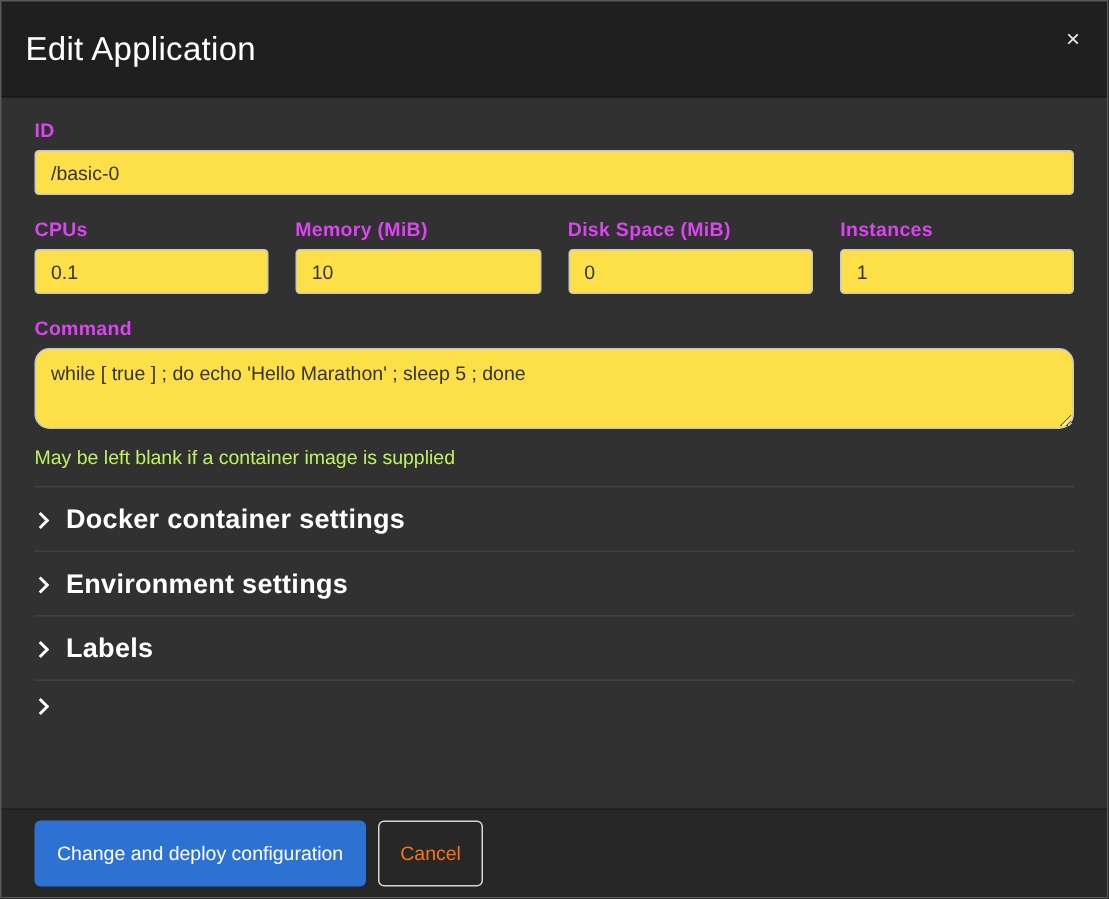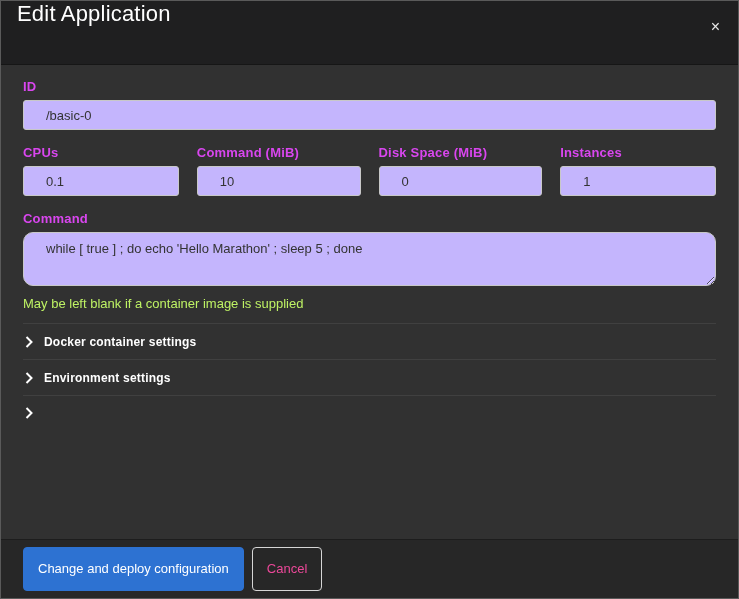--- a/index.html
+++ b/index.html
@@ -24,7 +24,7 @@
   .modal-header{
     height:64px;flex:0 0 64px;
     background:var(--header_bg);
-    display:flex;
+    display:flex;align-items:center;
     padding:0 16px;
     border-bottom:1px solid #161616;
   }

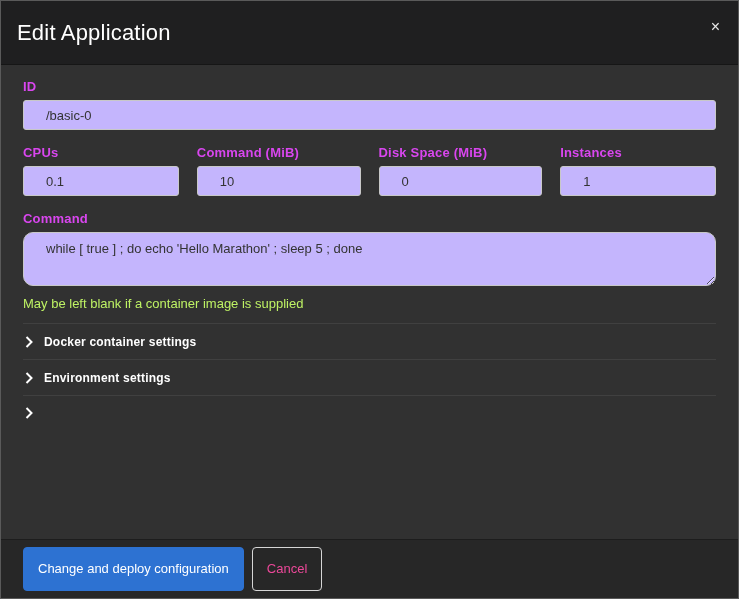--- a/index.html
+++ b/index.html
@@ -45,10 +45,10 @@
     margin-bottom:6px;letter-spacing:.2px;
   }
   .text-input,.text-area{
-    width:100%;background:#c4b5fd;color:#333333;
+    width:100%;background:#fde047;color:#333333;
     border:1px solid #c8c8c8;border-radius:3px;
     font-family:"Liberation Sans",sans-serif;font-size:13px;
-    padding:6px 22px;outline:none;
+    padding:6px 10px;outline:none;
   }
   .text-input{height:30px;}
   .text-area{height:54px;resize:vertical;line-height:1.5;border-radius:10px;}

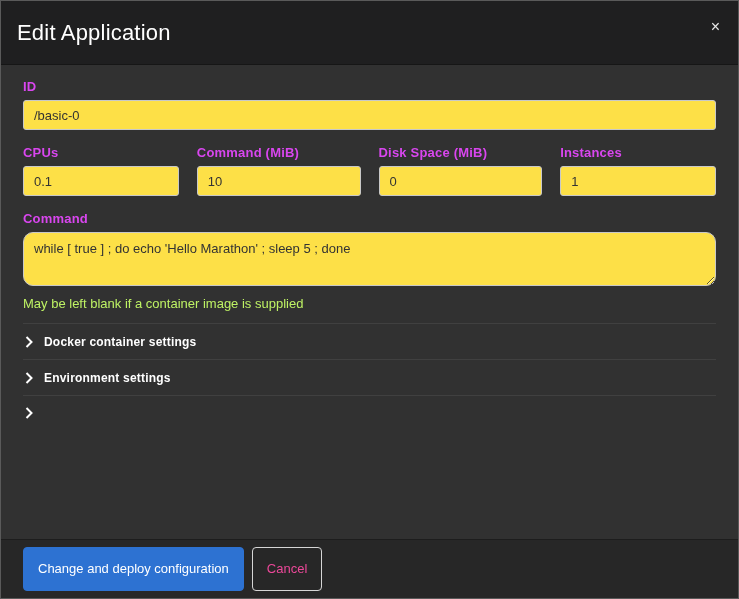--- a/index.html
+++ b/index.html
@@ -114,7 +114,7 @@
         <input class="text-input" type="text" value="0.1" style="">
       </div>
       <div>
-        <label class="form-label">Command (MiB)</label>
+        <label class="form-label">Memory (MiB)</label>
         <input class="text-input" type="text" value="10" style="">
       </div>
       <div>

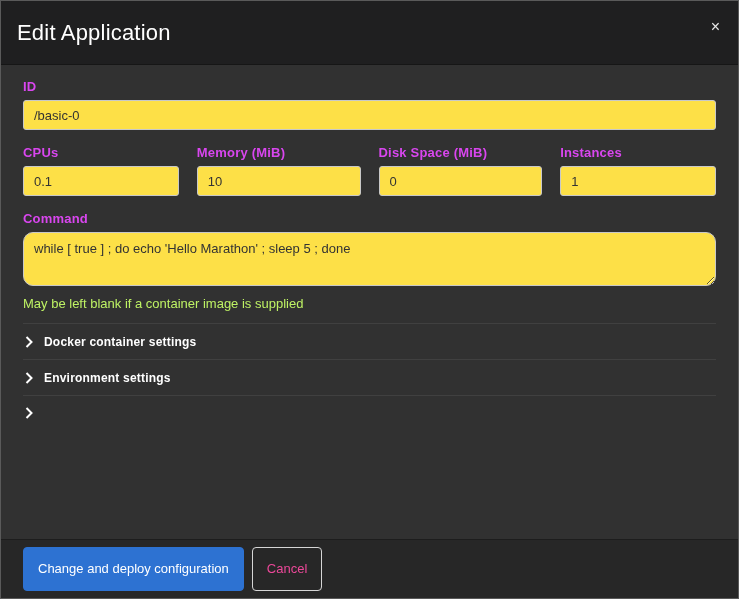--- a/index.html
+++ b/index.html
@@ -70,7 +70,7 @@
   }
   .section-row:last-child{border-bottom:none;}
   .chev{flex:0 0 auto;display:inline-block;margin-left:2px;}
-  .section-label{color:#ffffff;font-size:12px;font-weight:bold;letter-spacing:.2px;}
+  .section-label{color:#ffffff;font-size:18px;font-weight:bold;letter-spacing:.2px;}
 
   
   .modal-footer{

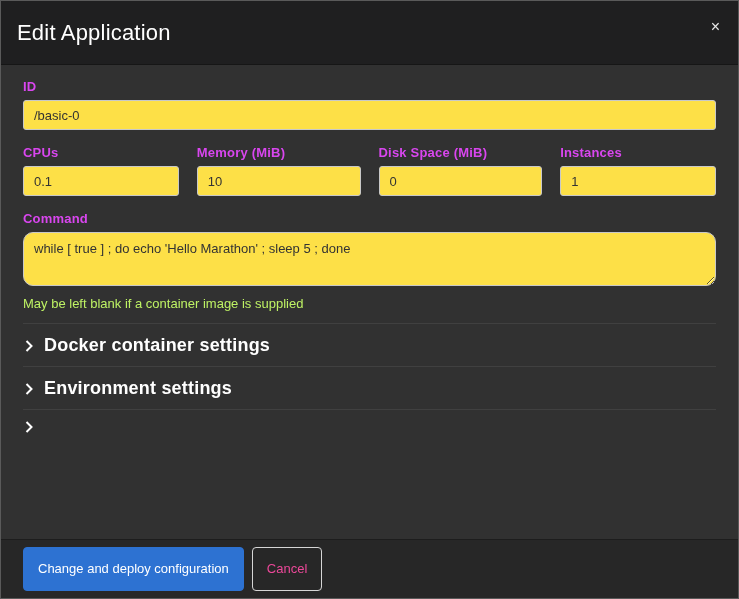--- a/index.html
+++ b/index.html
@@ -149,6 +149,12 @@
         <span class="section-label">Environment settings</span>
       </div>
 
+      <div class="section-row">
+        <svg class="chev" viewBox="0 0 8 12" width="8" height="12">
+            <path d="M1.5 1 L6.5 6 L1.5 11" fill="none" stroke="#ffffff" stroke-width="2"></path>
+          </svg>
+        <span class="section-label">Labels</span>
+      </div>
 
 
       <div class="section-row">

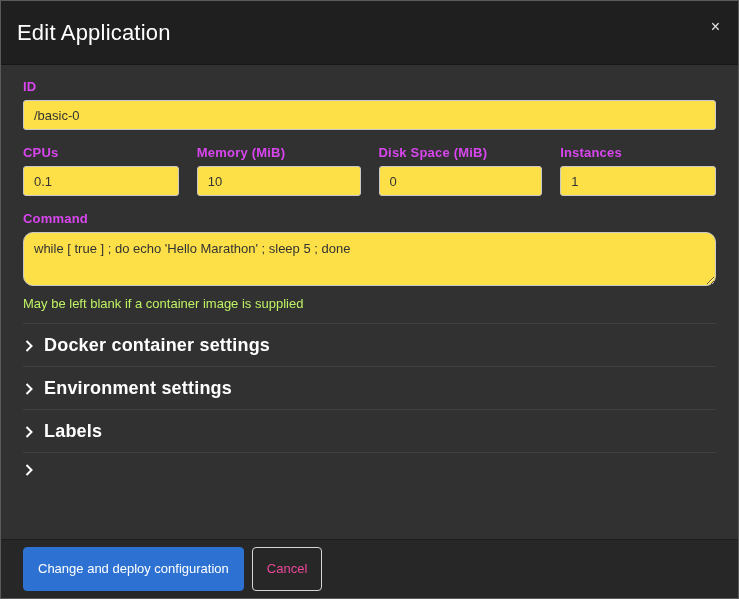--- a/index.html
+++ b/index.html
@@ -88,7 +88,7 @@
     background:var(--accent);border:1px solid var(--accent);color:#ffffff;
   }
   .btn-cancel{
-    background:transparent;border:1px solid #d6d6d6;color:#ec4899;
+    background:transparent;border:1px solid #d6d6d6;color:#f97316;
   }
 </style>
 </head>

